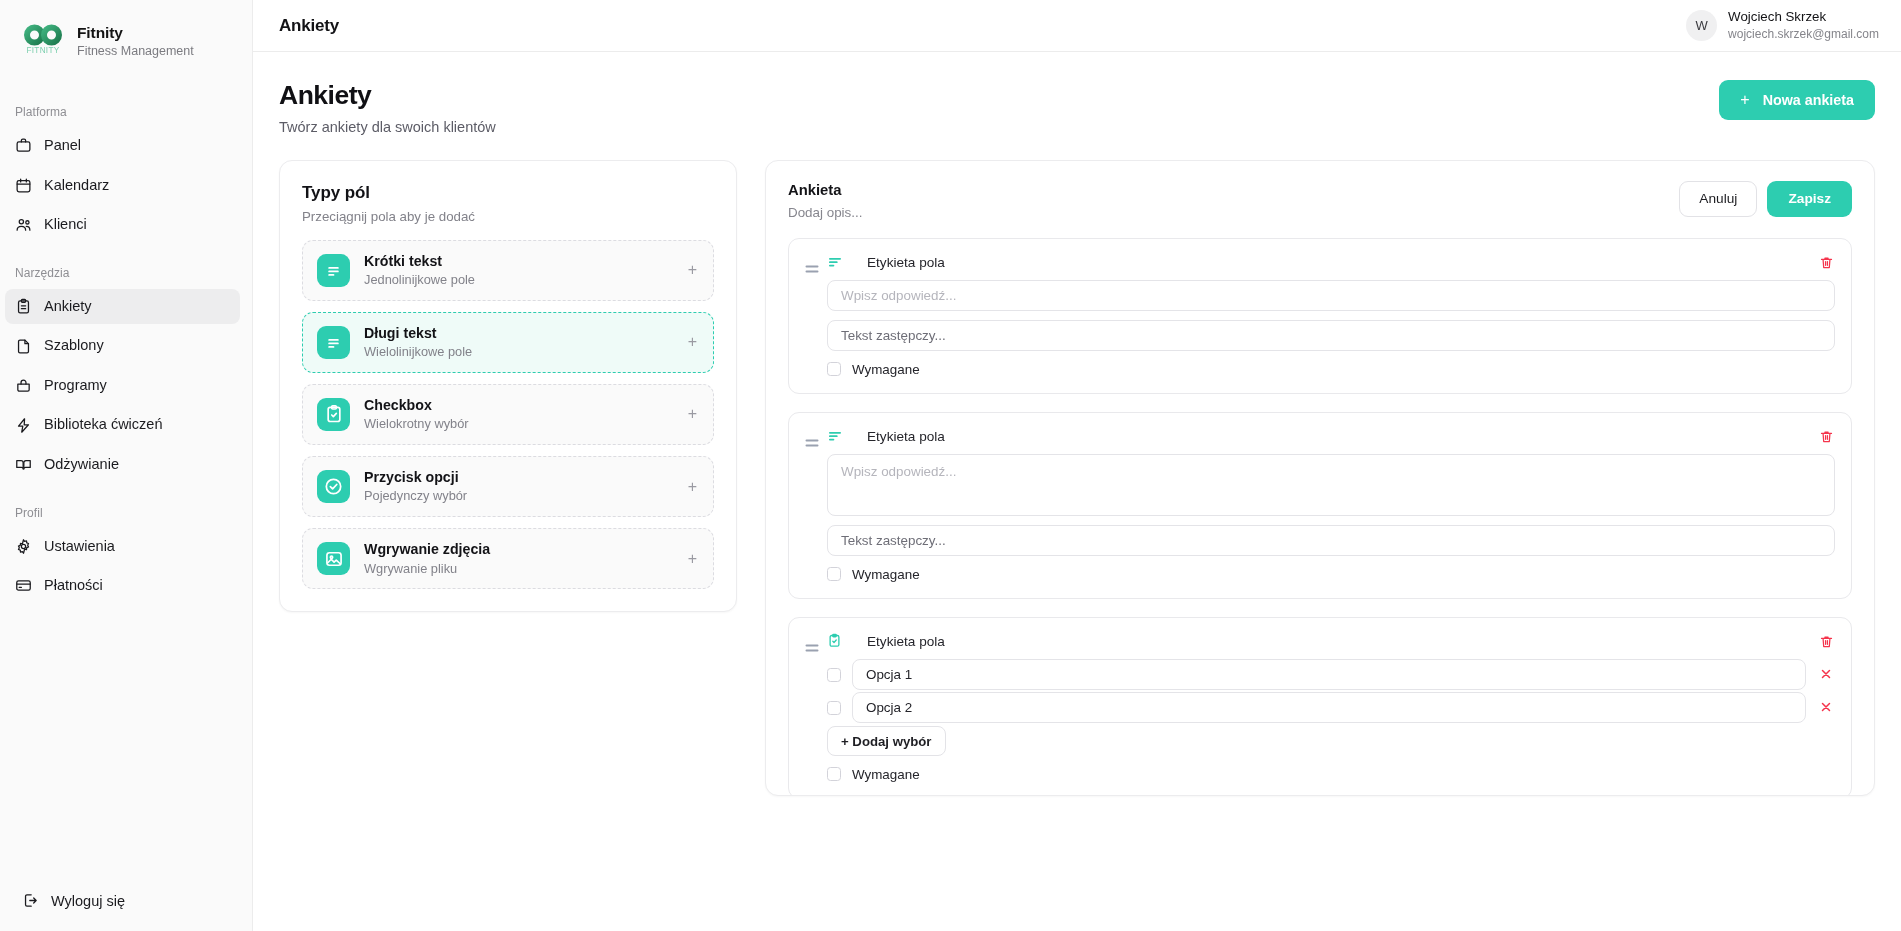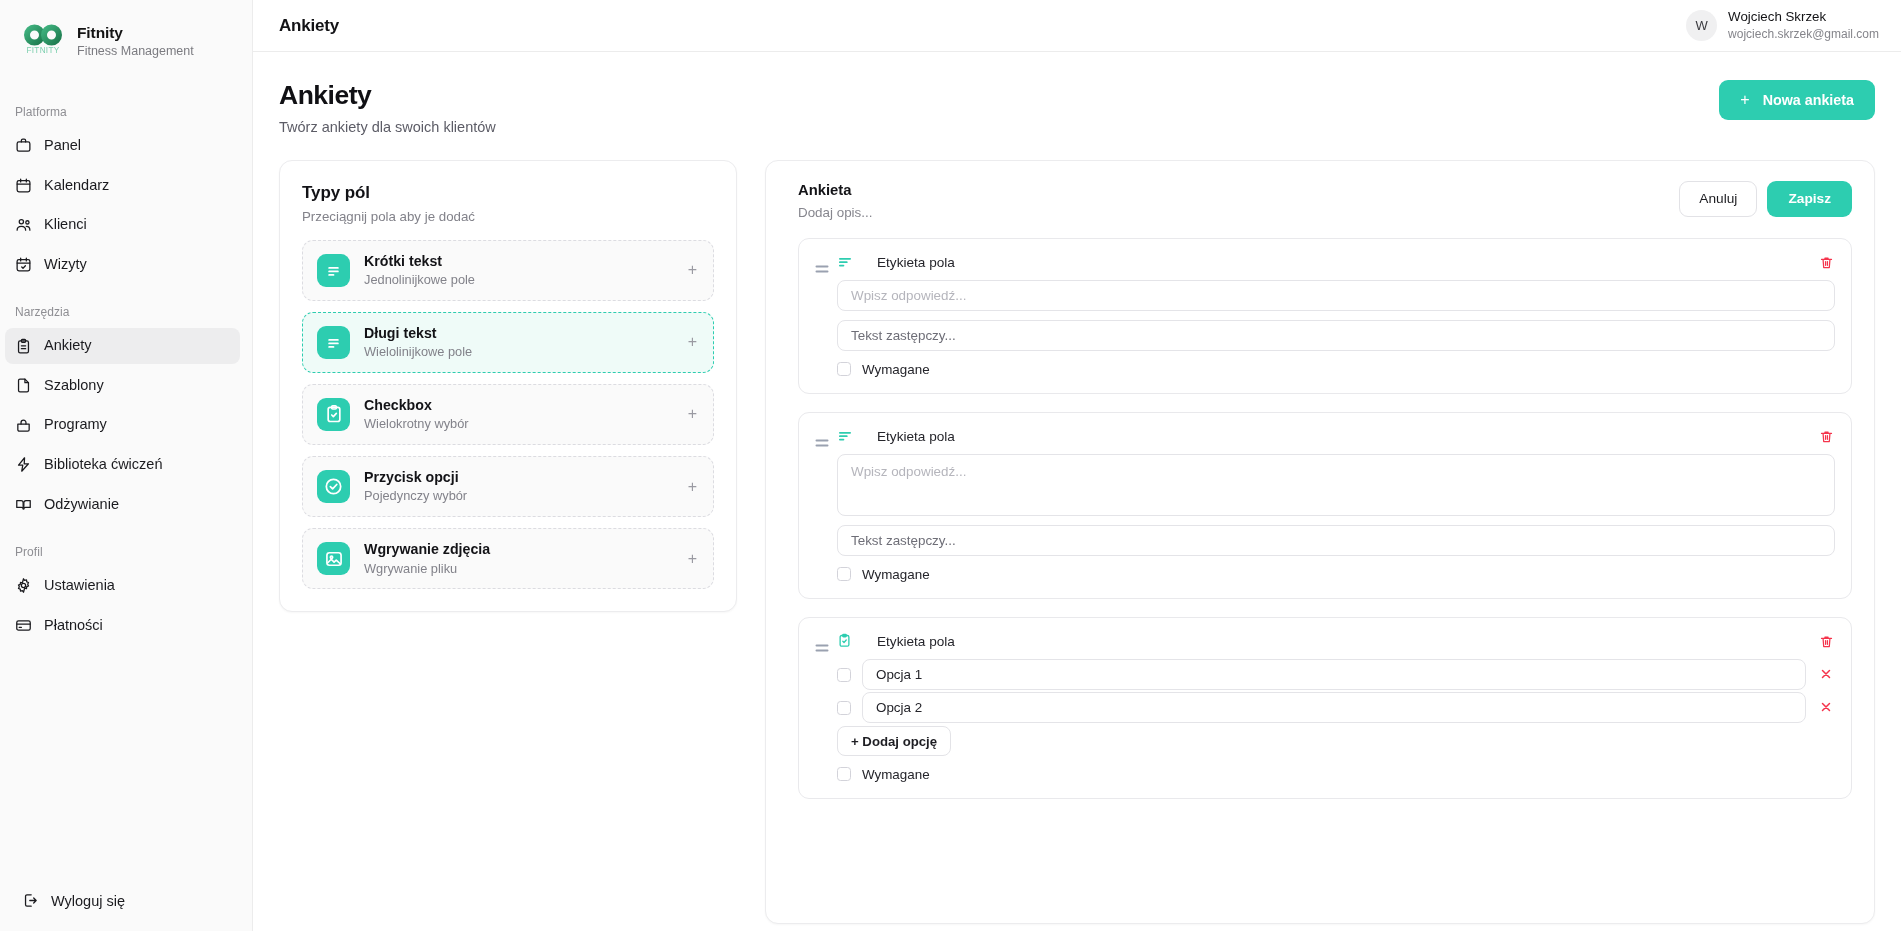--- a/index.html
+++ b/index.html
@@ -105,7 +105,7 @@
   .type-plus { font-size: 16px; color: #9a9aa2; line-height: 1; padding-right: 2px; }
 
   
-  .builder-card { flex: 1 1 auto; padding: 20px 22px 24px 32px; min-width: 0; height: 764px; overflow: hidden; }
+  .builder-card { flex: 1 1 auto; padding: 20px 22px 24px 22px; min-width: 0; height: 636px; overflow: hidden; }
   .builder-head { display: flex; align-items: flex-start; justify-content: space-between; margin-bottom: 18px; }
   .builder-name { font-size: 14.8px; font-weight: bold; color: #131317; line-height: 1.3; }
   .builder-desc { font-size: 13.4px; color: #86868e; margin-top: 5px; }

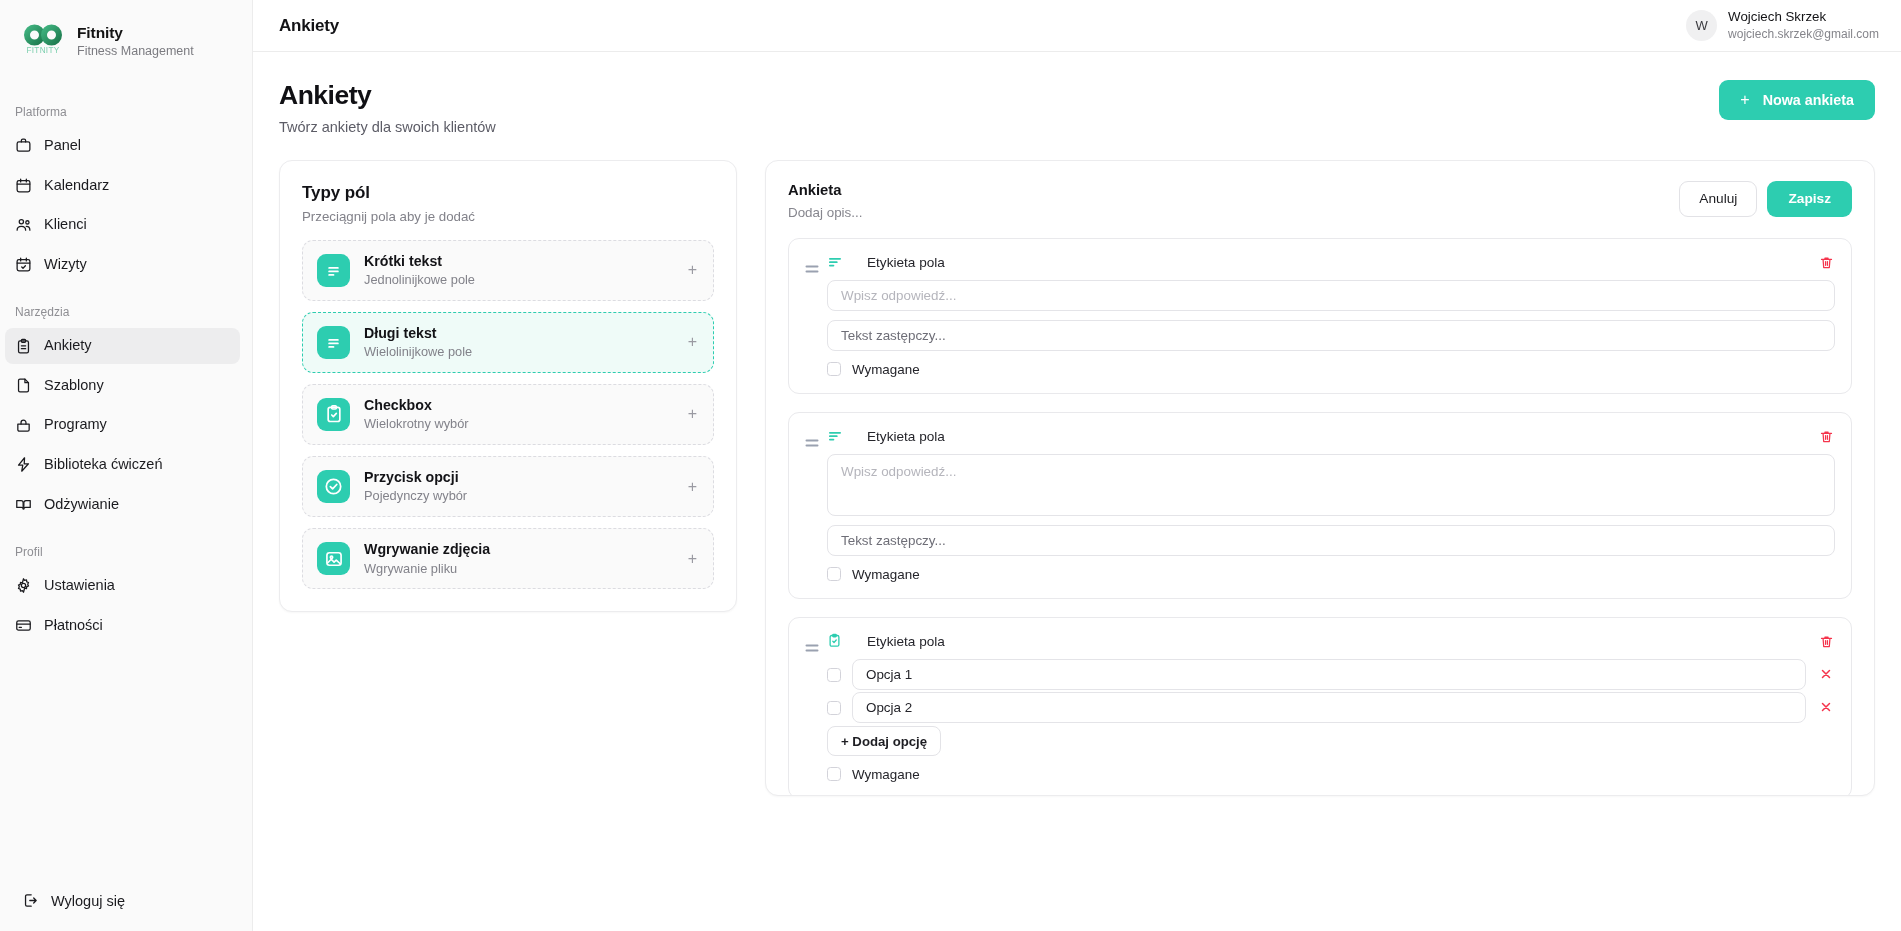--- a/index.html
+++ b/index.html
@@ -245,15 +245,6 @@
         <span>Klienci</span>
       </div>
 
-      <div class="nav-item">
-        <span class="nav-ico">
-          <svg viewBox="0 0 24 24" fill="none" stroke="currentColor" stroke-width="1.8" stroke-linecap="round" stroke-linejoin="round">
-            <rect x="3" y="5" width="18" height="16" rx="2.5"></rect>
-              <path d="M3 10h18M8 3v4M16 3v4M9.5 15.5l1.8 1.8 3.4-3.6"></path>
-          </svg>
-        </span>
-        <span>Wizyty</span>
-      </div>
 
       <div class="nav-group-label spaced">Narzędzia</div>
 

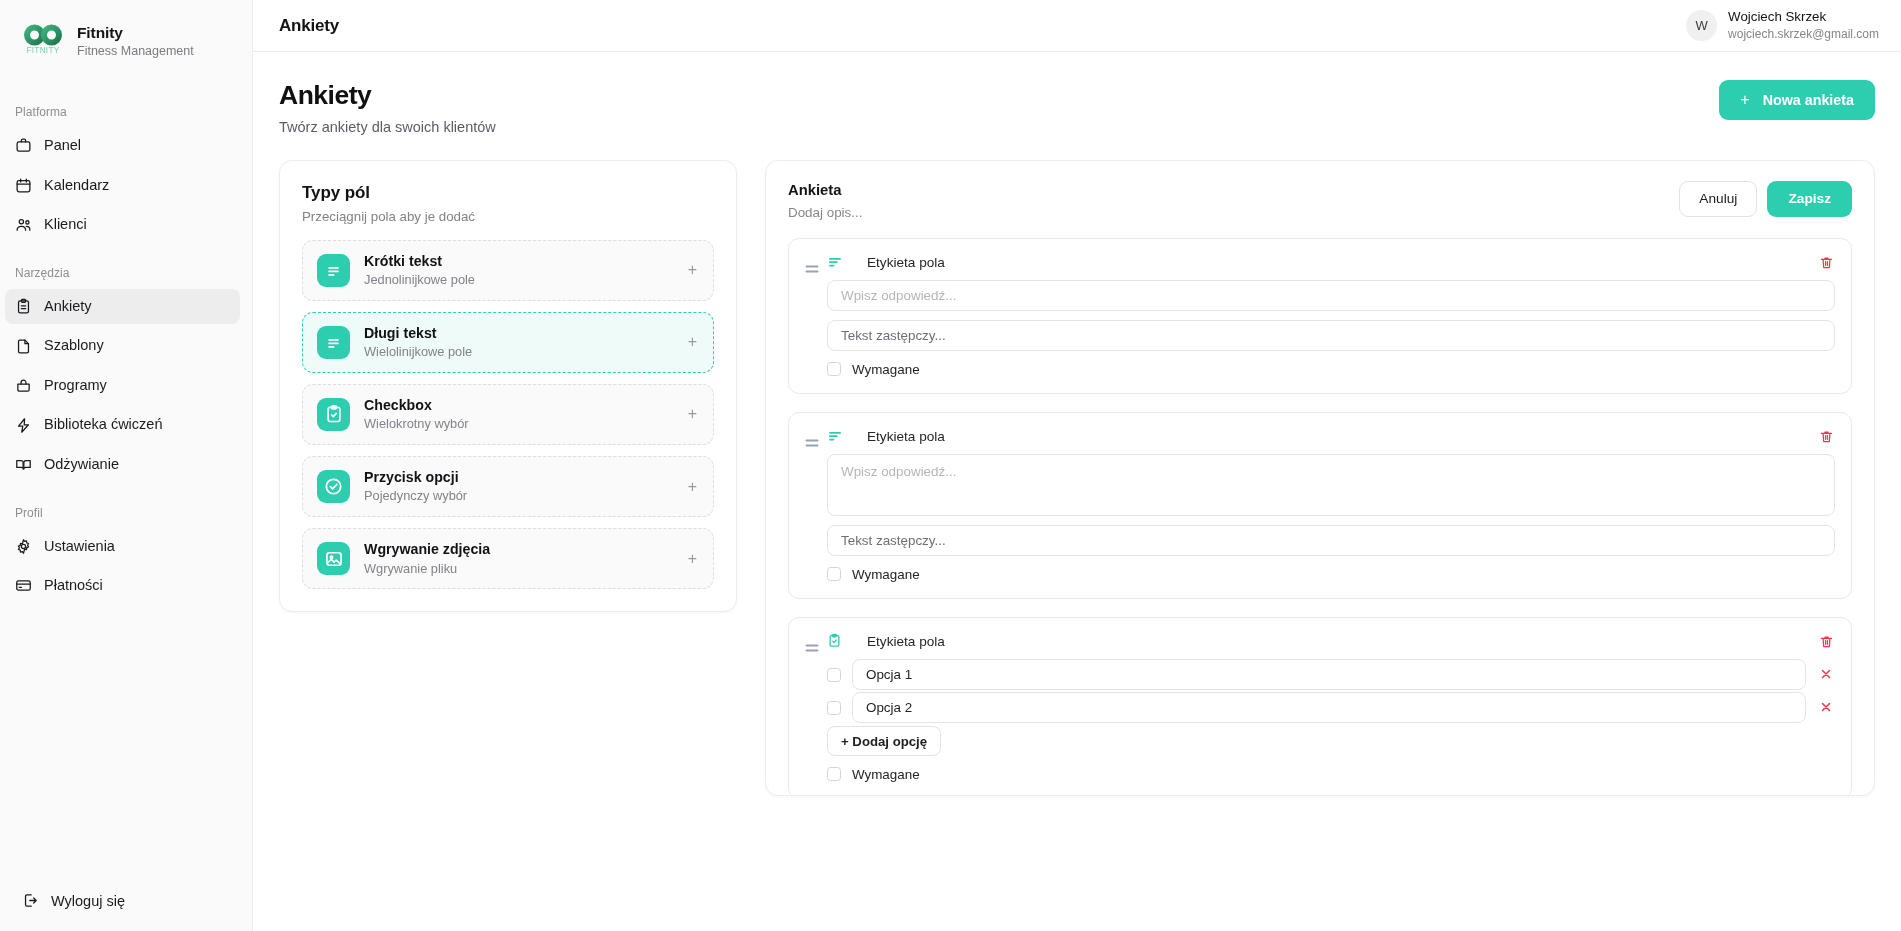--- a/index.html
+++ b/index.html
@@ -578,7 +578,7 @@
                     </button>
                   </div>
 
-                  <button class="add-opt">+ Dodaj opcję</button>
+                  <button class="add-opt">+ Dodaj wybór</button>
 
                   <div class="req-row">
                     <span class="chk"></span>

